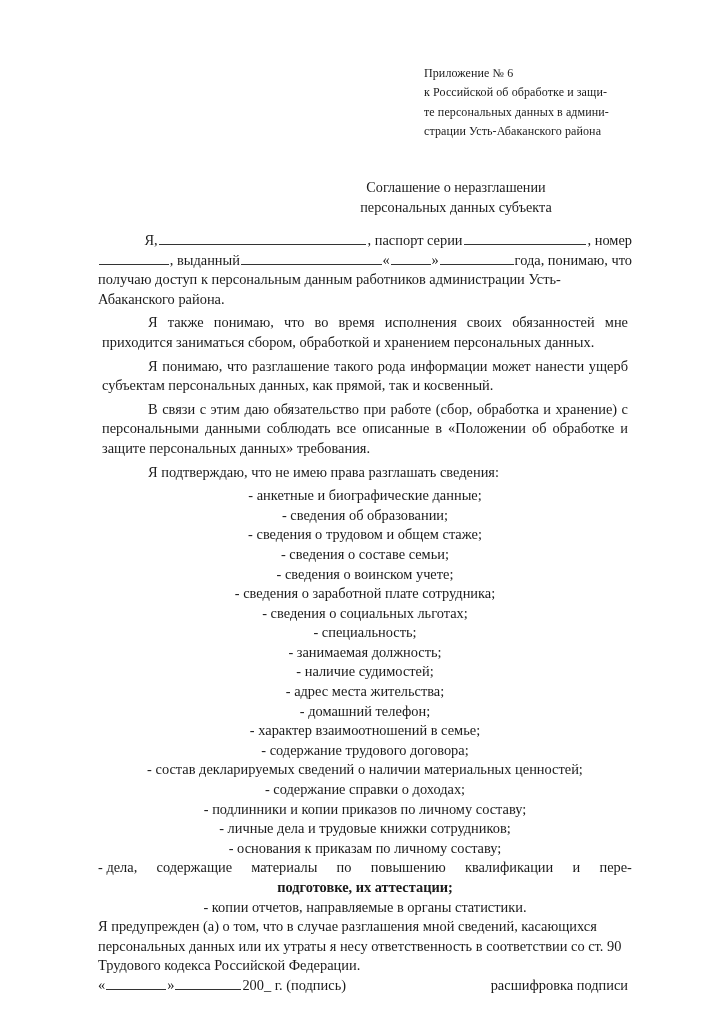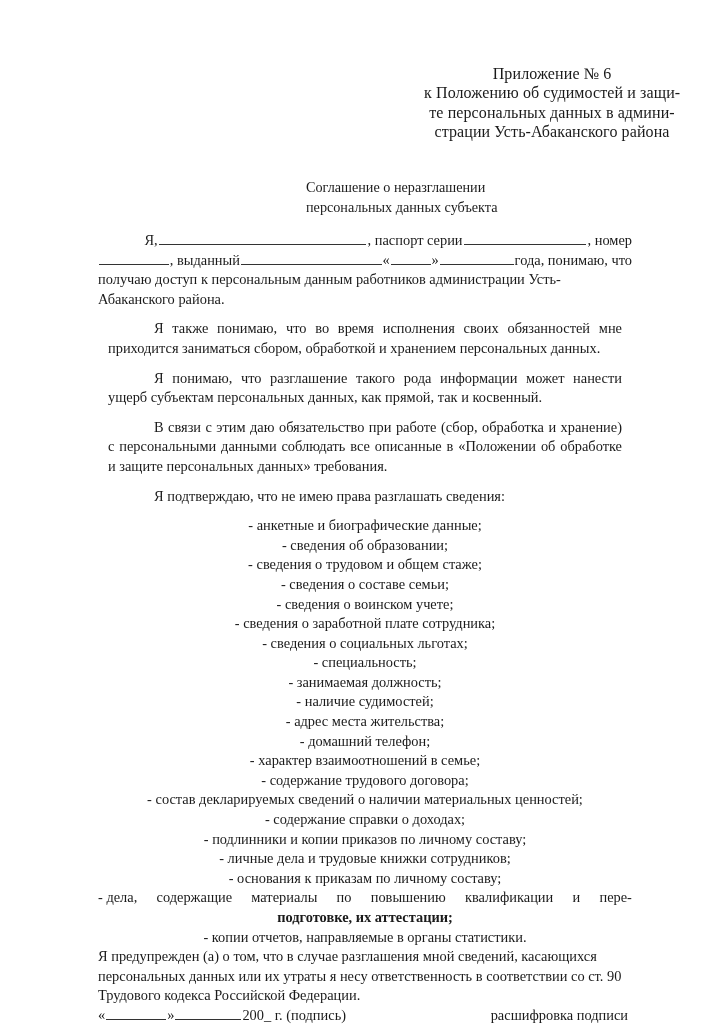--- a/index.html
+++ b/index.html
@@ -31,9 +31,9 @@
     left: 424px;
     top: 64px;
     width: 256px;
-    font-size: 16px;
+    font-size: 12px;
     line-height: 19.4px;
-    text-align: center;
+    text-align: left;
   }
   .header-line {
     white-space: nowrap;

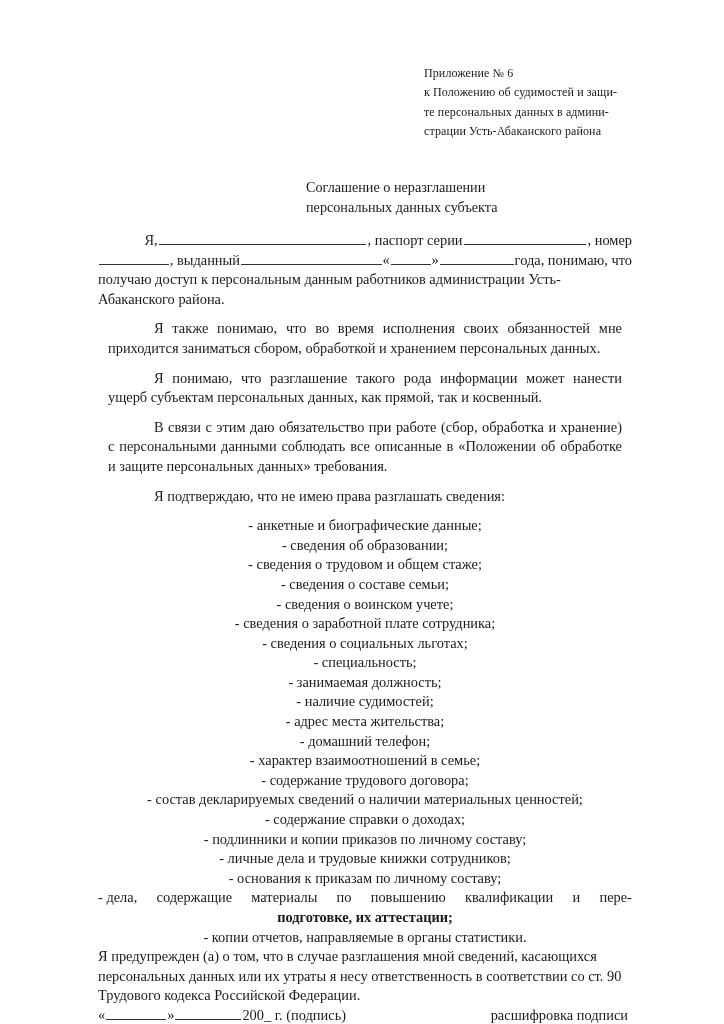--- a/index.html
+++ b/index.html
@@ -133,7 +133,7 @@
 
   <div class="header-block">
     <div class="header-line">Приложение № 6</div>
-    <div class="header-line">к Положению об судимостей и защи-</div>
+    <div class="header-line">к Российской об обработке и защи-</div>
     <div class="header-line">те персональных данных в админи-</div>
     <div class="header-line">страции Усть-Абаканского района</div>
   </div>

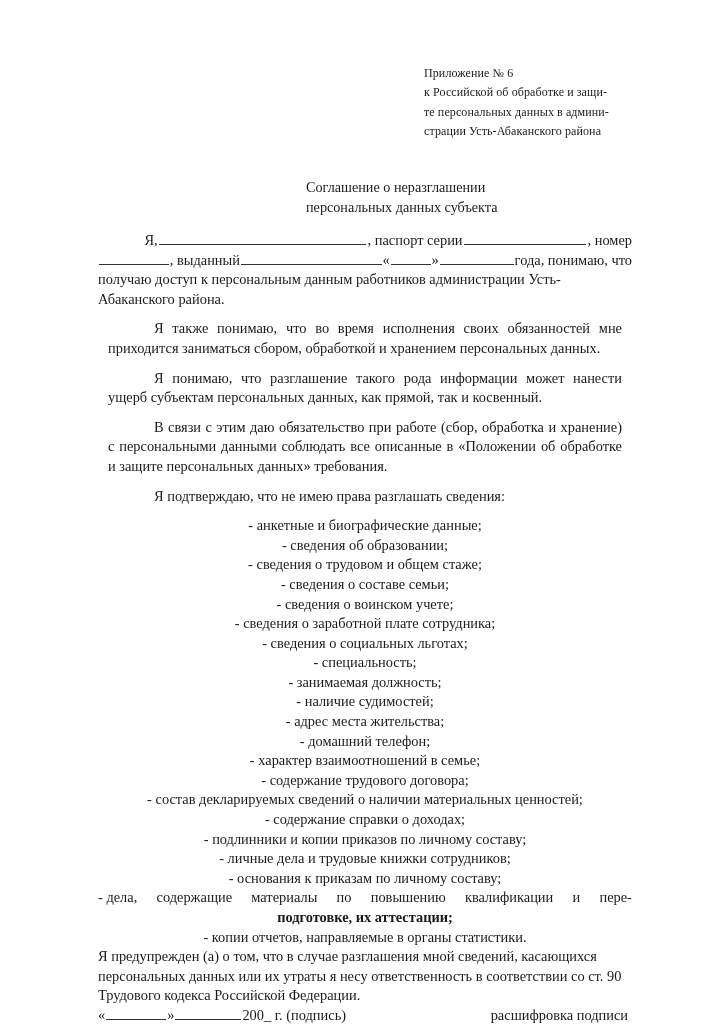--- a/index.html
+++ b/index.html
@@ -48,7 +48,7 @@
     width: 300px;
     font-size: 14.2px;
     line-height: 19.5px;
-    text-align: left;
+    text-align: center;
   }
   .doc-title-line { white-space: nowrap; }
 

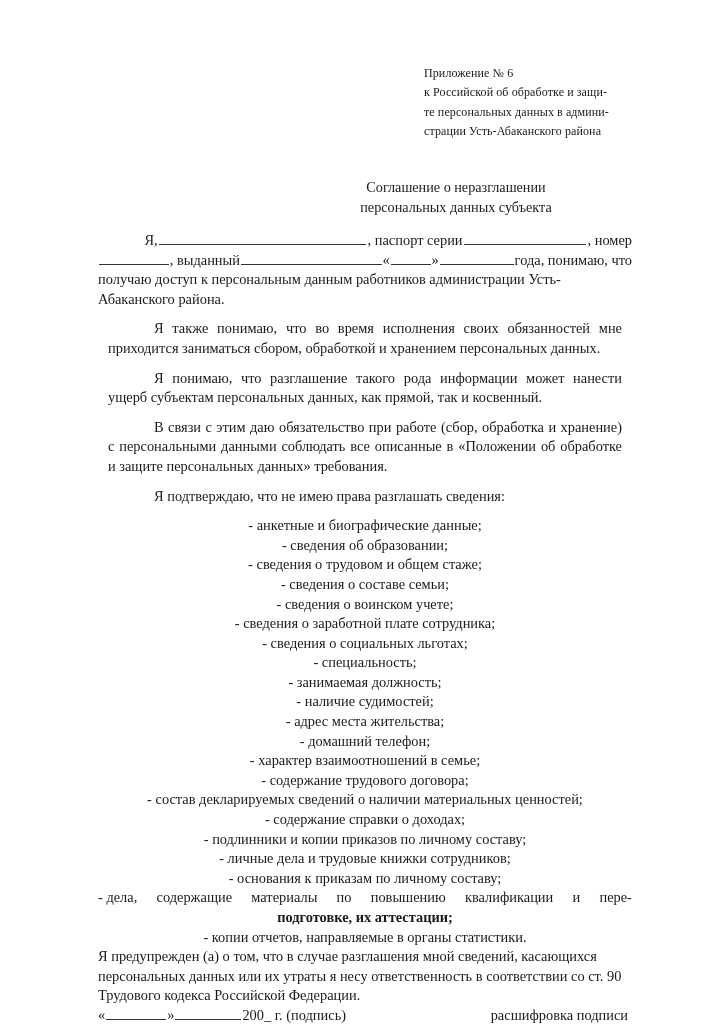--- a/index.html
+++ b/index.html
@@ -63,7 +63,7 @@
   }
 
   p.para {
-    margin: 10px;
+    margin: 4px;
     text-align: justify;
     text-justify: inter-word;
     text-indent: 46px;

